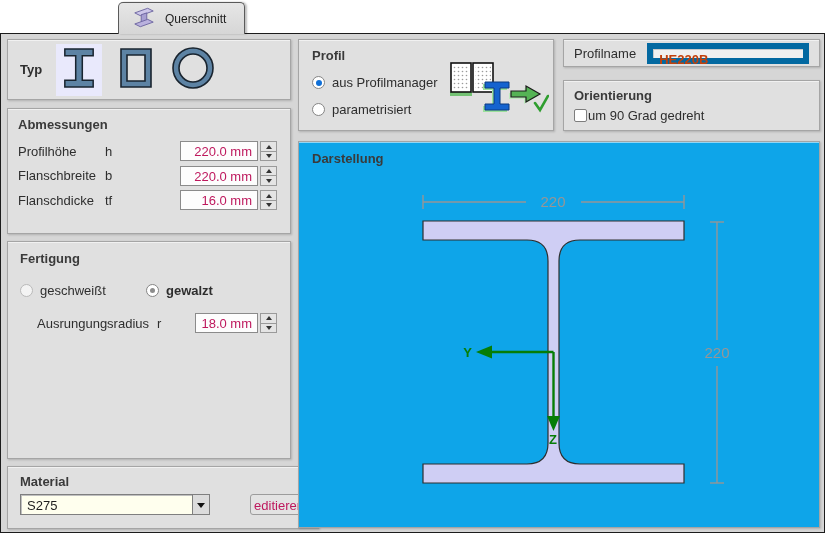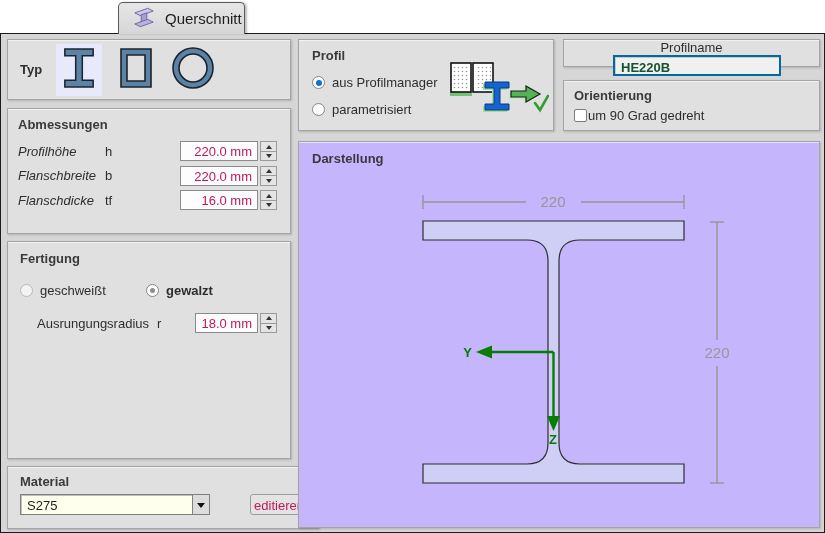--- a/index.html
+++ b/index.html
@@ -15,7 +15,7 @@
          background:linear-gradient(#e6e6e6,#d6d6d6); border:1px solid #5a5a5a; border-bottom:none;
          border-radius:5px 5px 0 0; display:flex; align-items:center; gap:9px; padding-left:13px;
          box-shadow:2px 0 2px rgba(0,0,0,.25); }
-  .tab-label { font-size:15px; color:#1e1e1e; }
+  .tab-label { font-size:12px; color:#1e1e1e; }
 
   
   .panel { position:absolute; background:#e0e0e0; border:1px solid #a5a5a5; border-radius:0;

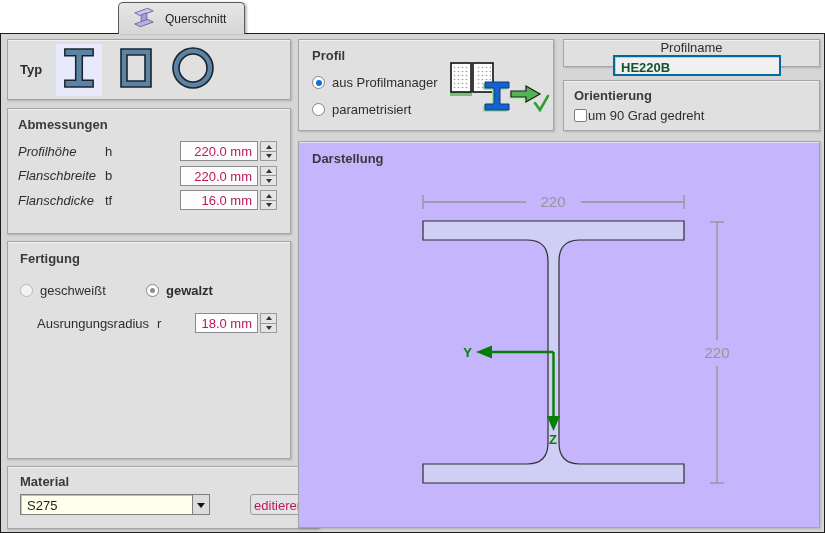--- a/index.html
+++ b/index.html
@@ -79,7 +79,7 @@
   .profil-icons { position:absolute; right:4px; top:18px; }
 
   
-  .panel-pname { left:562px; top:5px; width:257px; height:28px; display:flex; align-items:center; padding:0 10px;flex-direction:column; }
+  .panel-pname { left:562px; top:5px; width:257px; height:28px; display:flex; align-items:center; padding:0 10px; }
   .pname-field { margin-left:11px; width:168px; height:21px; background:#f0f0f0; border:2px solid #0369a1;
                  box-shadow:inset 1px 1px 0 #c9c9c9; color:#14532d; font-weight:600; padding:3px 0 0 6px; }
 

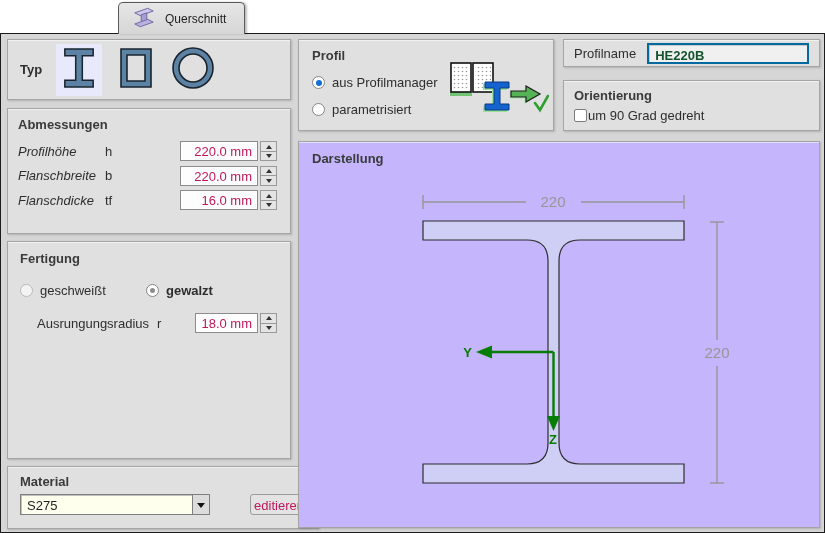--- a/index.html
+++ b/index.html
@@ -80,8 +80,8 @@
 
   
   .panel-pname { left:562px; top:5px; width:257px; height:28px; display:flex; align-items:center; padding:0 10px; }
-  .pname-field { margin-left:11px; width:168px; height:21px; background:#f0f0f0; border:2px solid #0369a1;
-                 box-shadow:inset 1px 1px 0 #c9c9c9; color:#14532d; font-weight:600; padding:3px 0 0 6px; }
+  .pname-field { margin-left:11px; width:168px; height:21px; background:#f0f0f0; border:6px solid #0369a1;
+                 box-shadow:inset 1px 1px 0 #c9c9c9; color:#c2410c; font-weight:600; padding:3px 0 0 6px; }
 
   
   .panel-orient { left:562px; top:46px; width:257px; height:51px; padding:7px 0 0 10px; }

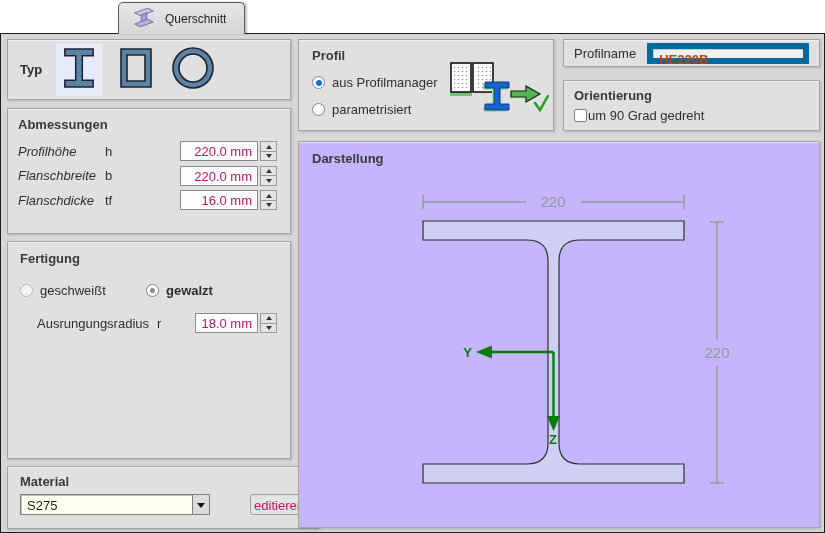--- a/index.html
+++ b/index.html
@@ -33,7 +33,7 @@
   .panel-abm { left:6px; top:74px; width:284px; height:126px; padding:8px 13px 0 10px; }
   .panel-abm .ptitle { margin-bottom:7px; }
   .dim-row { display:flex; align-items:center; height:24.5px; }
-  .dim-row .lbl { width:87px;font-style:italic; }
+  .dim-row .lbl { width:87px; }
   .dim-row .sym { width:10px; }
   .spin { display:flex; height:20px; margin-left:auto; width:97px; }
   .spin-field { flex:1; background:#fdfdfd; border:1px solid #8b8b8b; text-align:right;

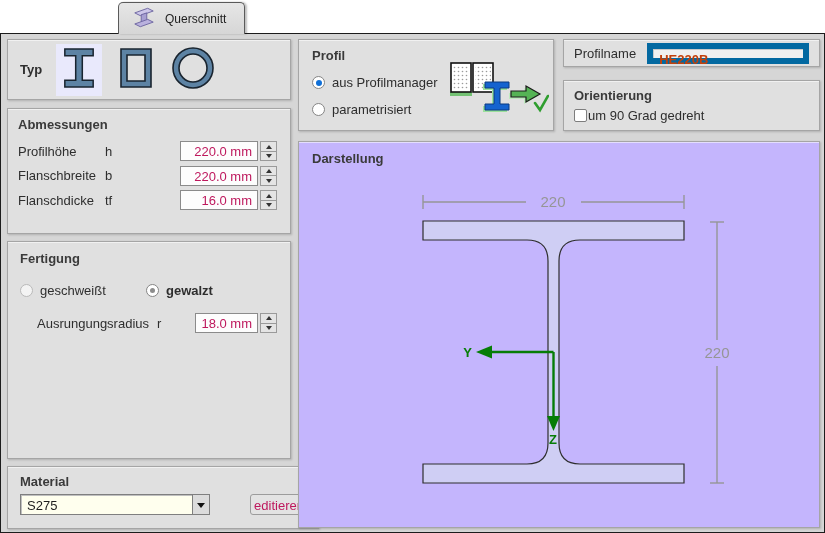--- a/index.html
+++ b/index.html
@@ -91,7 +91,7 @@
   .check-lbl { margin-left:1px; }
 
   
-  .panel-dar { left:297px; top:107px; width:522px; height:387px; background:#c4b5fd; }
+  .panel-dar { left:297px; top:107px; width:522px; height:387px; background:#0ea5e9; }
   .panel-dar .ptitle { position:absolute; left:13px; top:9px; }
   .dar-svg { position:absolute; left:0; top:0; width:520px; height:385px; }
 

